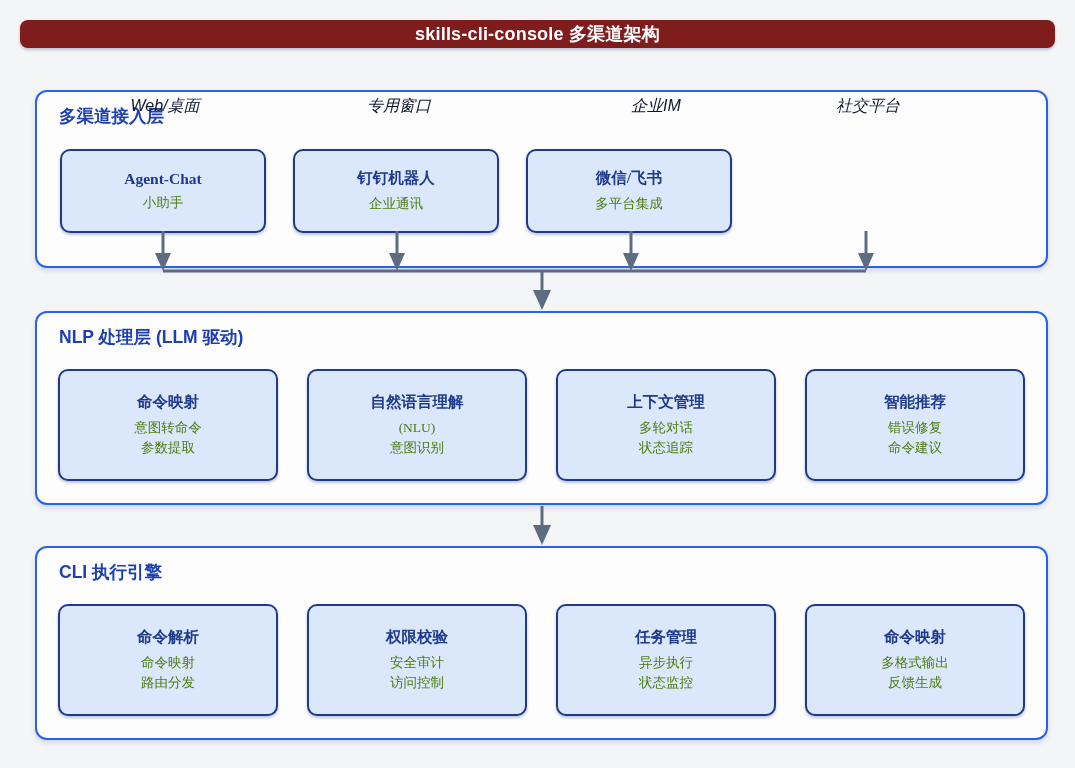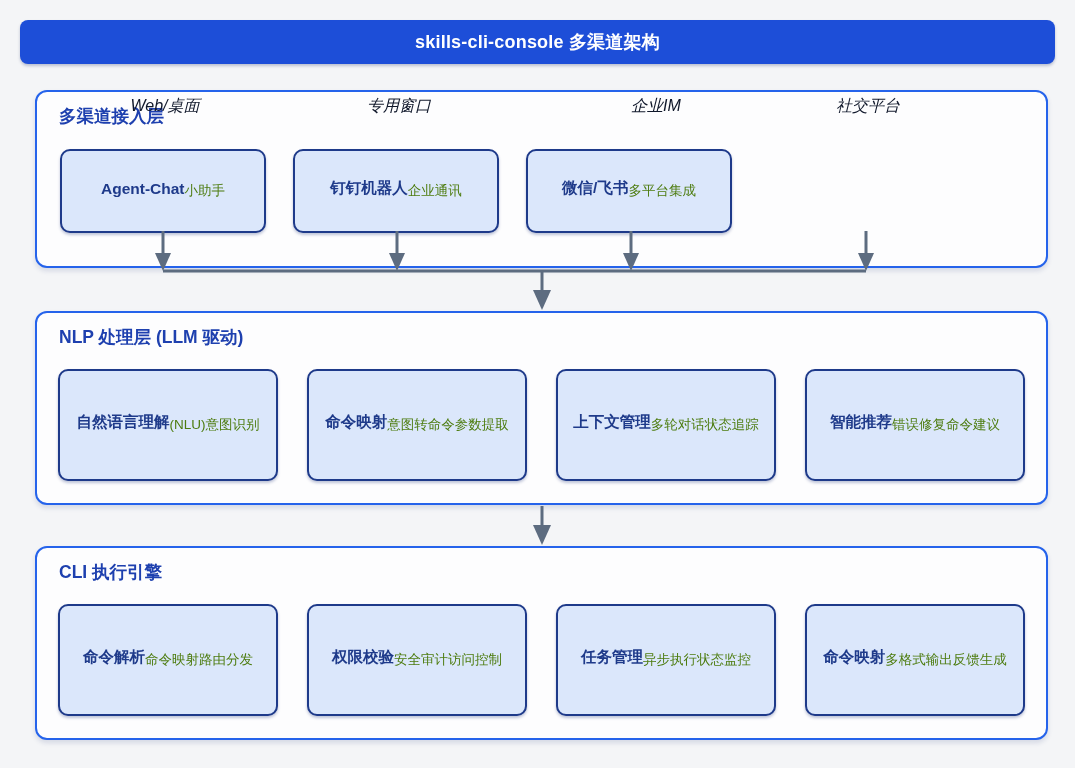--- a/index.html
+++ b/index.html
@@ -9,8 +9,8 @@
   }
   
   .header{
-    position:absolute;left:20px;top:20px;width:1035px;height:44px;
-    background:#1d4ed8;border-radius:8px;display:flex;align-items:center;justify-content:center;
+    position:absolute;left:20px;top:20px;width:1035px;height:28px;
+    background:#7f1d1d;border-radius:8px;display:flex;align-items:center;justify-content:center;
     box-shadow:0 2px 3px rgba(20,40,100,.25);
   }
   .header .title{color:#ffffff;font-weight:bold;font-size:18px;letter-spacing:.2px;}

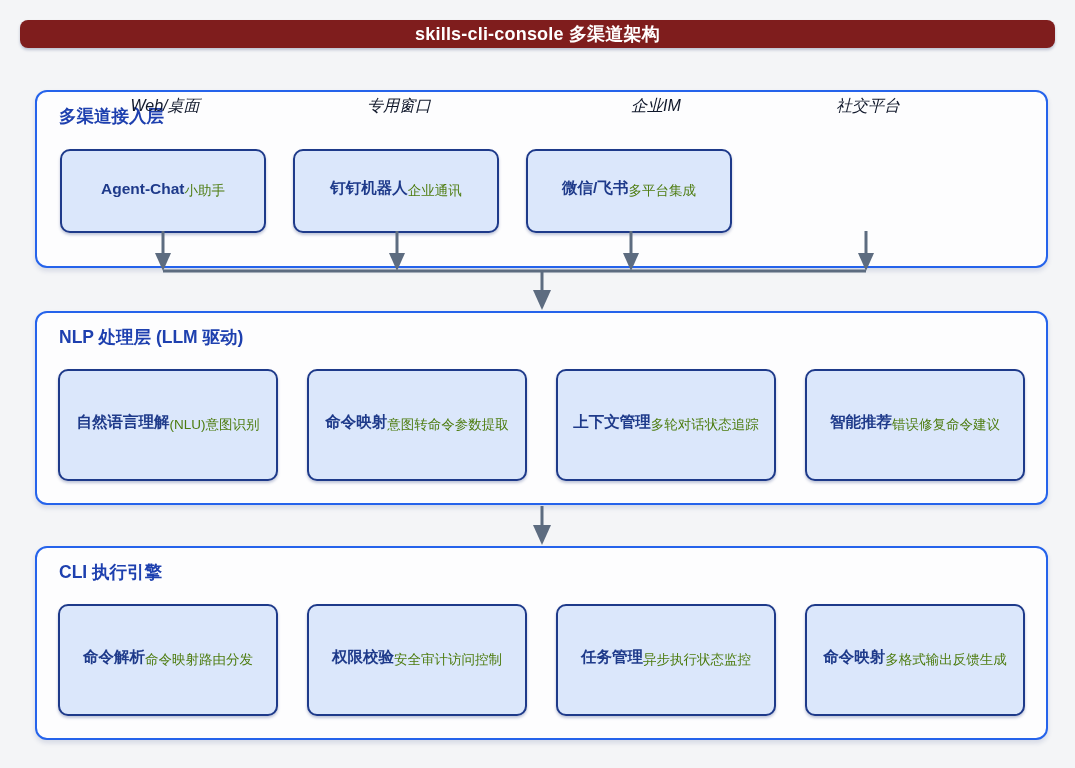--- a/index.html
+++ b/index.html
@@ -38,8 +38,8 @@
   .row-l23{left:21px;right:21px;top:56px;justify-content:space-between;}
   .node{
     box-sizing:border-box;background:#dbe7fb;border:2px solid #1e3a8a;border-radius:10px;
-    display:flex;flex-direction:row;align-items:center;justify-content:center;
-    box-shadow:0 2px 3px rgba(30,50,120,.28);text-align:center;
+    display:flex;flex-direction:column;align-items:center;justify-content:center;
+    box-shadow:0 2px 3px rgba(30,50,120,.28);text-align:center;font-family:Liberation Serif, serif;
   }
   .node-sm{width:206px;height:84px;}
   .node-lg{width:220px;height:112px;}

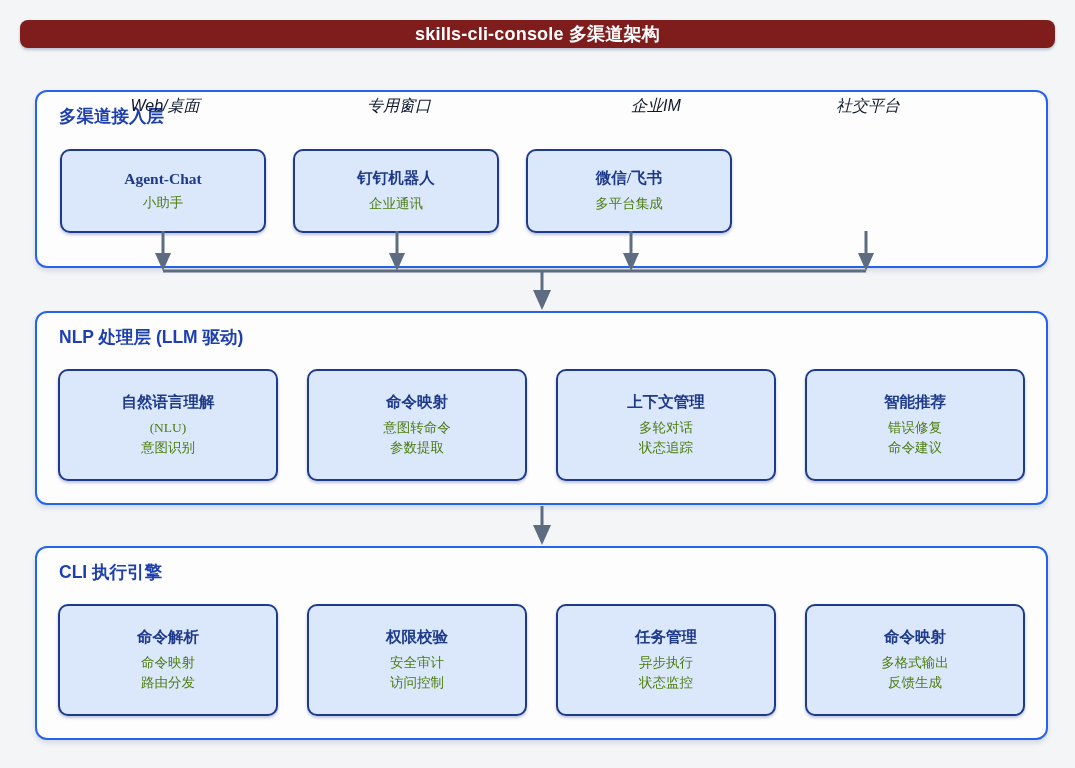--- a/index.html
+++ b/index.html
@@ -83,14 +83,14 @@
     <h2 class="layer-title">NLP 处理层 (LLM 驱动)</h2>
     <div class="row row-l23">
       <div class="node node-lg">
+        <div class="node-title">命令映射</div>
+        <div class="node-sub">意图转命令</div>
+        <div class="node-sub">参数提取</div>
+      </div>
+      <div class="node node-lg">
         <div class="node-title">自然语言理解</div>
         <div class="node-sub">(NLU)</div>
         <div class="node-sub">意图识别</div>
-      </div>
-      <div class="node node-lg">
-        <div class="node-title">命令映射</div>
-        <div class="node-sub">意图转命令</div>
-        <div class="node-sub">参数提取</div>
       </div>
       <div class="node node-lg">
         <div class="node-title">上下文管理</div>

